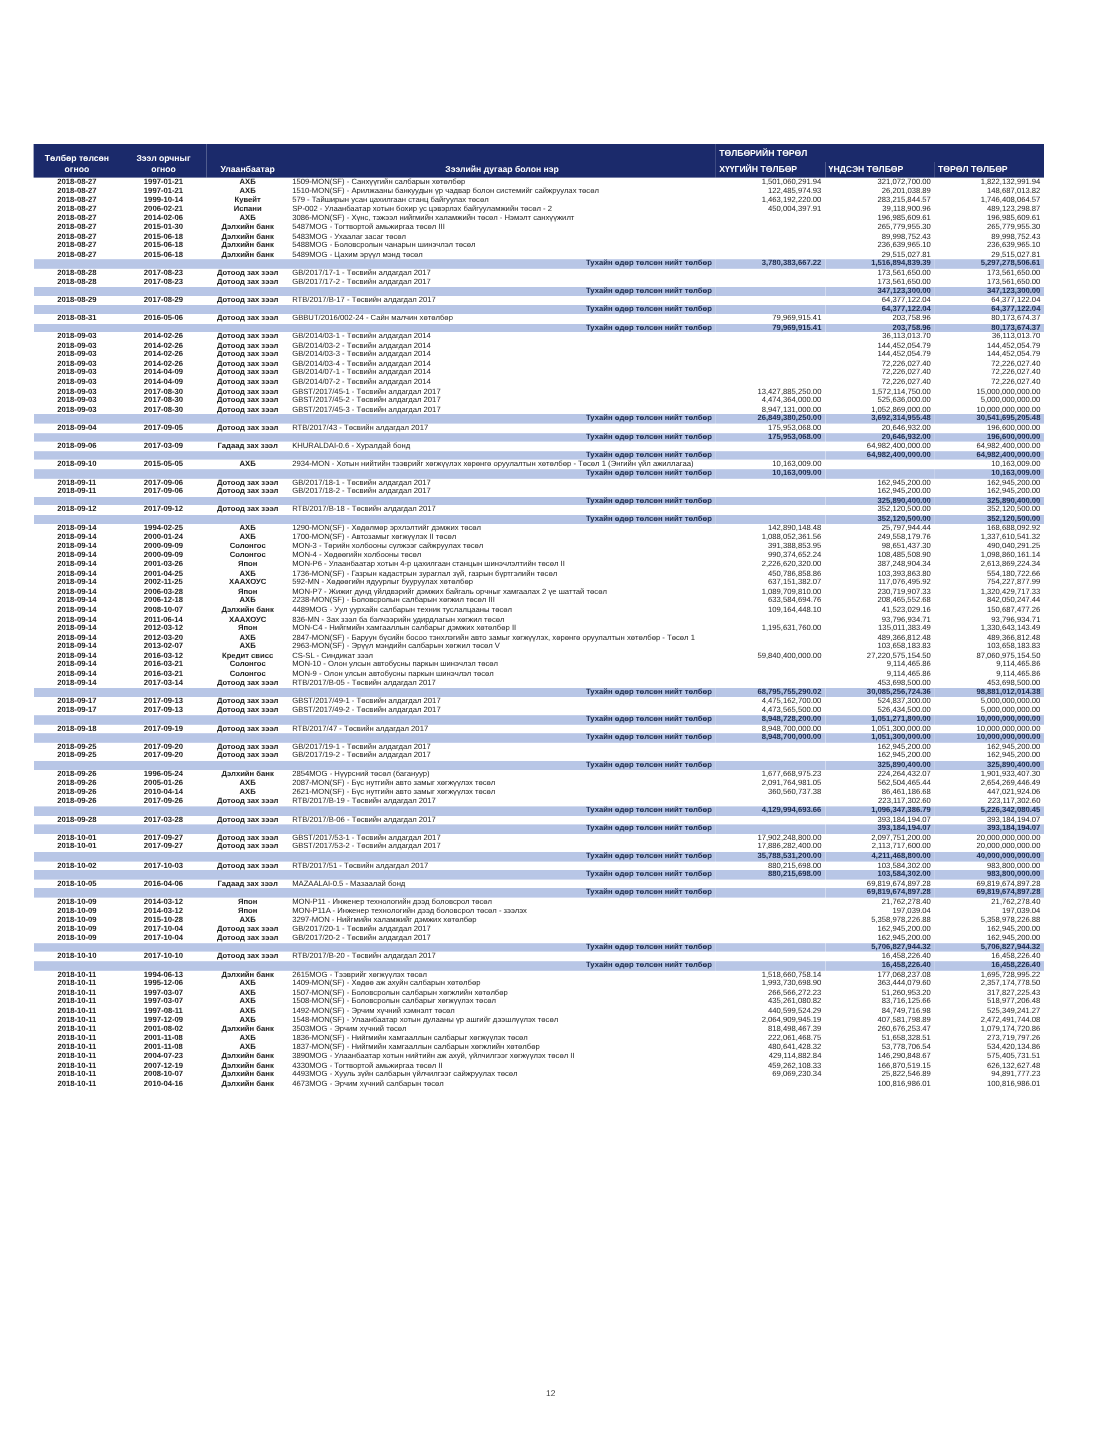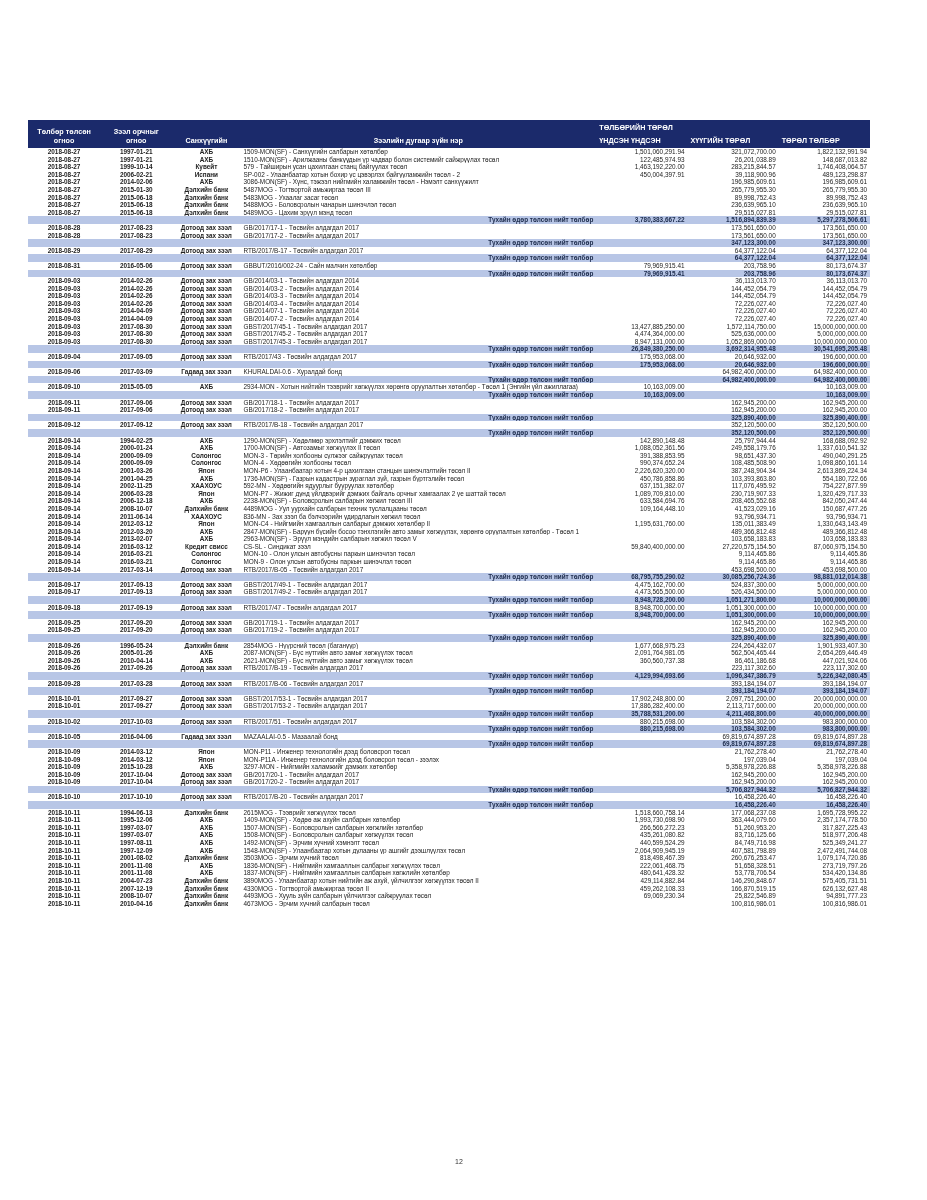--- a/index.html
+++ b/index.html
@@ -42,7 +42,7 @@
       <tr class="h1">
         <th class="c-date" rowspan="2">Төлбөр төлсөн огноо</th>
         <th class="c-ldate" rowspan="2">Зээл орчныг огноо</th>
-        <th class="c-lender" rowspan="2">Санхүүгийн</th>
+        <th class="c-lender" rowspan="2">Улаанбаатар</th>
         <th class="c-name" rowspan="2">Зээлийн дугаар зүйн нэр</th>
         <th class="num" colspan="3">ТӨЛБӨРИЙН ТӨРӨЛ</th>
       </tr>

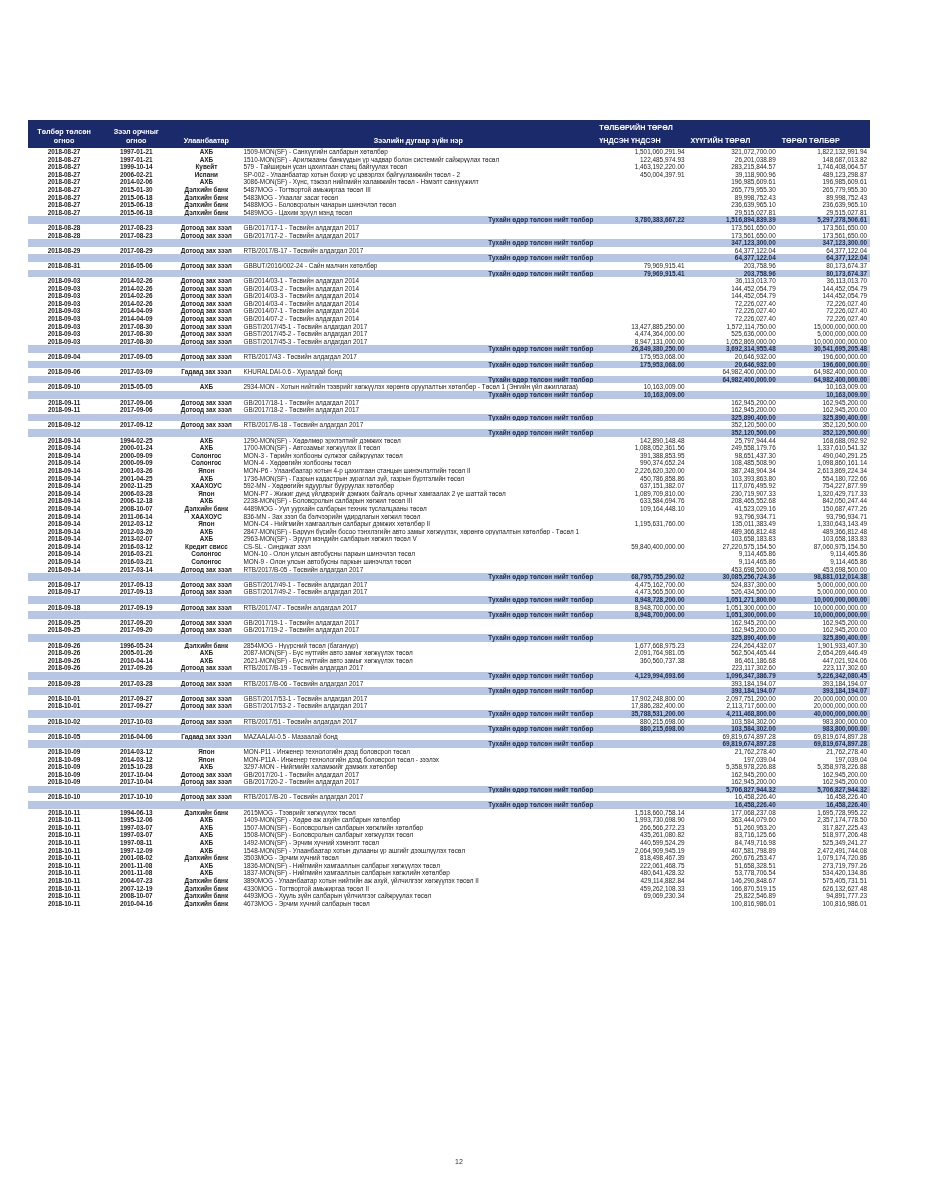--- a/index.html
+++ b/index.html
@@ -43,7 +43,7 @@
         <th class="c-date" rowspan="2">Төлбөр төлсөн огноо</th>
         <th class="c-ldate" rowspan="2">Зээл орчныг огноо</th>
         <th class="c-lender" rowspan="2">Улаанбаатар</th>
-        <th class="c-name" rowspan="2">Зээлийн дугаар зүйн нэр</th>
+        <th class="c-name" rowspan="2">Зээлийн дугаар болон нэр</th>
         <th class="num" colspan="3">ТӨЛБӨРИЙН ТӨРӨЛ</th>
       </tr>
       <tr>

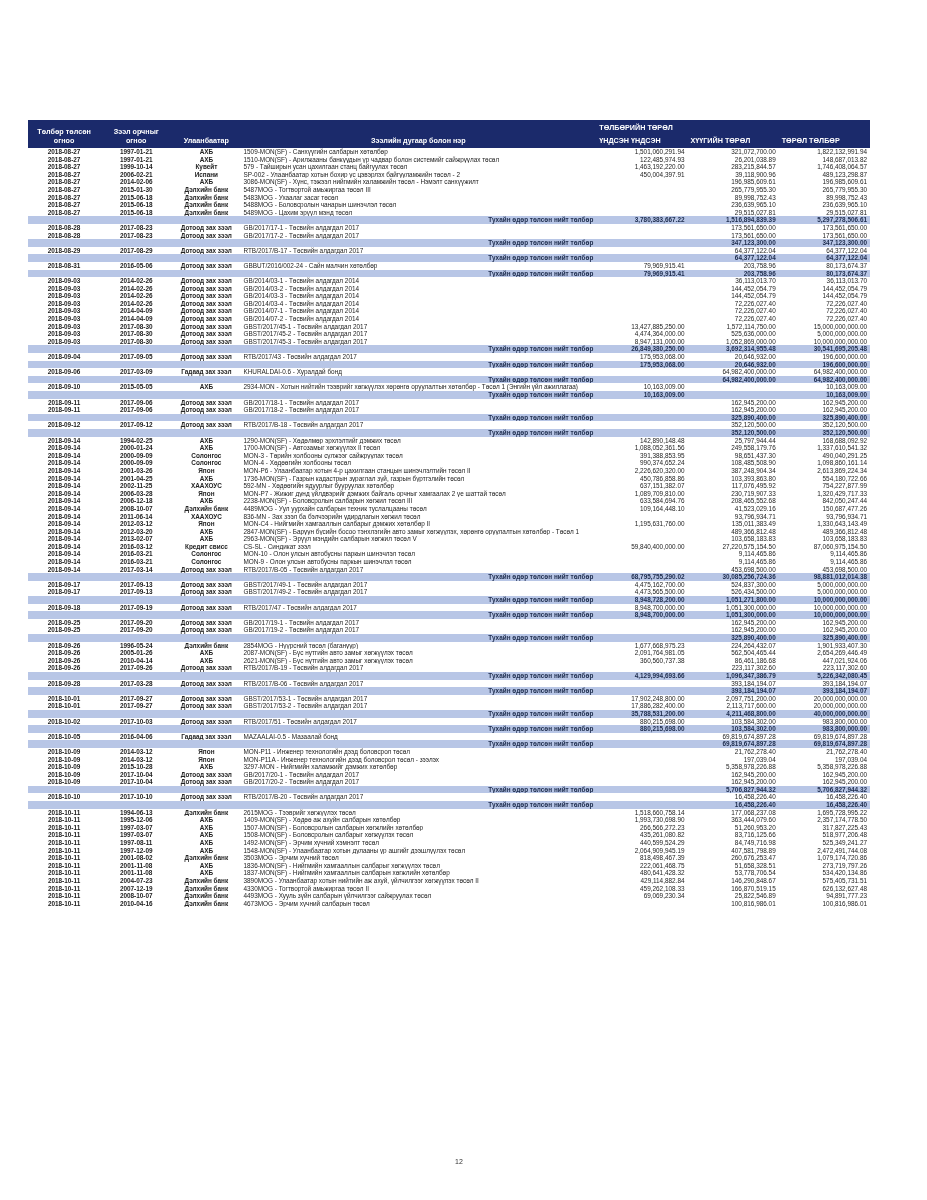--- a/index.html
+++ b/index.html
@@ -47,7 +47,7 @@
         <th class="num" colspan="3">ТӨЛБӨРИЙН ТӨРӨЛ</th>
       </tr>
       <tr>
-        <th class="num">ҮНДСЭН ҮНДСЭН</th>
+        <th class="num">ХҮҮГИЙН ТӨЛБӨР</th>
         <th class="num">ХҮҮГИЙН ТӨРӨЛ</th>
         <th class="num">ТӨРӨЛ ТӨЛБӨР</th>
       </tr>

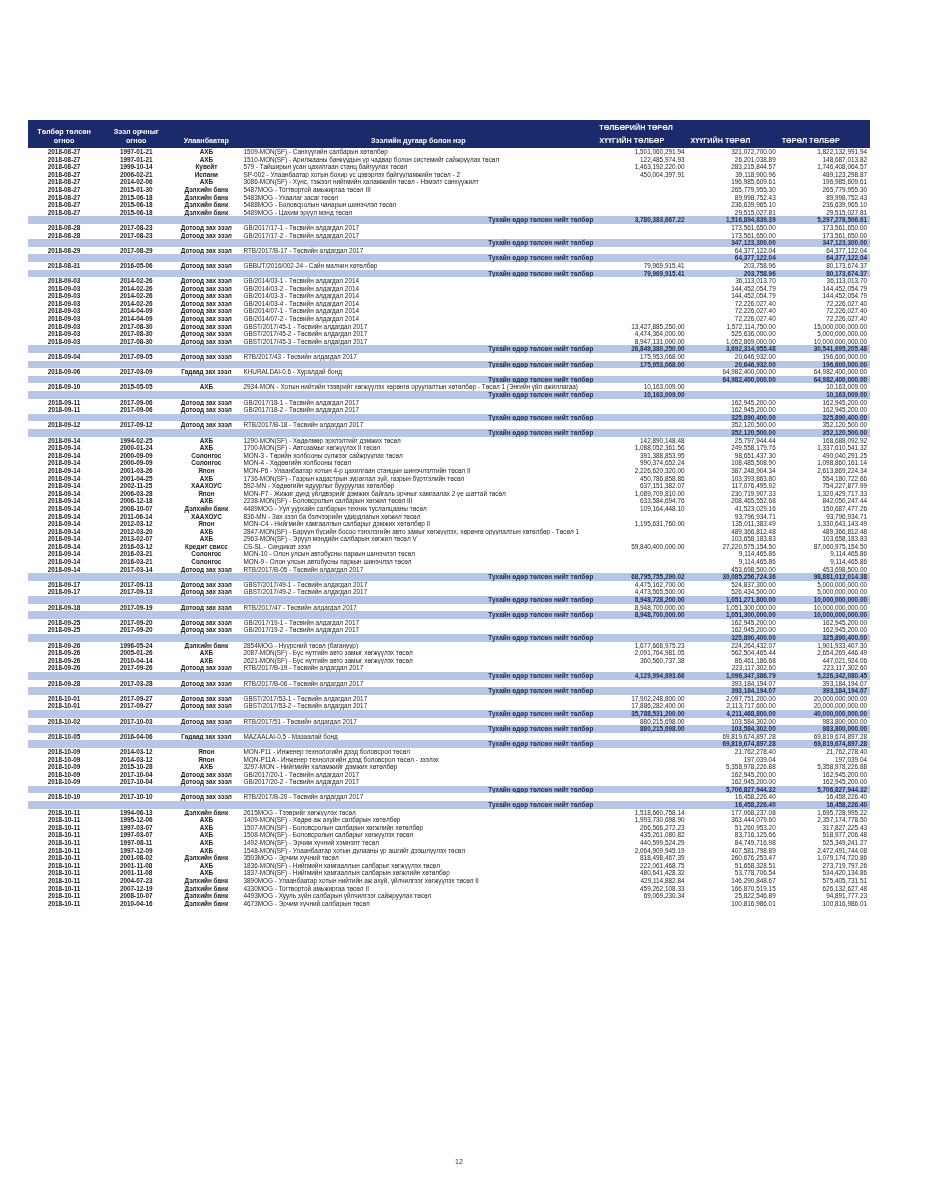--- a/index.html
+++ b/index.html
@@ -48,7 +48,7 @@
       </tr>
       <tr>
         <th class="num">ХҮҮГИЙН ТӨЛБӨР</th>
-        <th class="num">ХҮҮГИЙН ТӨРӨЛ</th>
+        <th class="num">ҮНДСЭН ТӨЛБӨР</th>
         <th class="num">ТӨРӨЛ ТӨЛБӨР</th>
       </tr>
     </thead>

